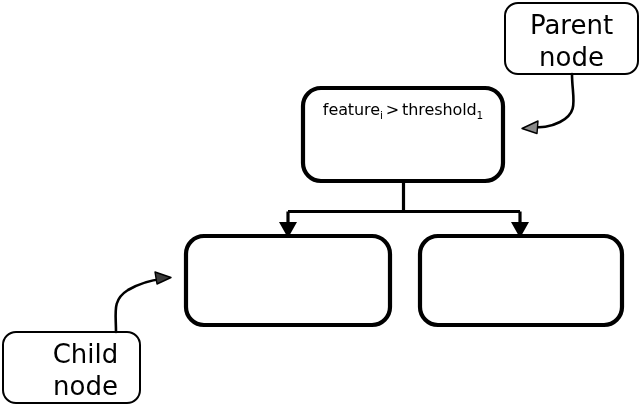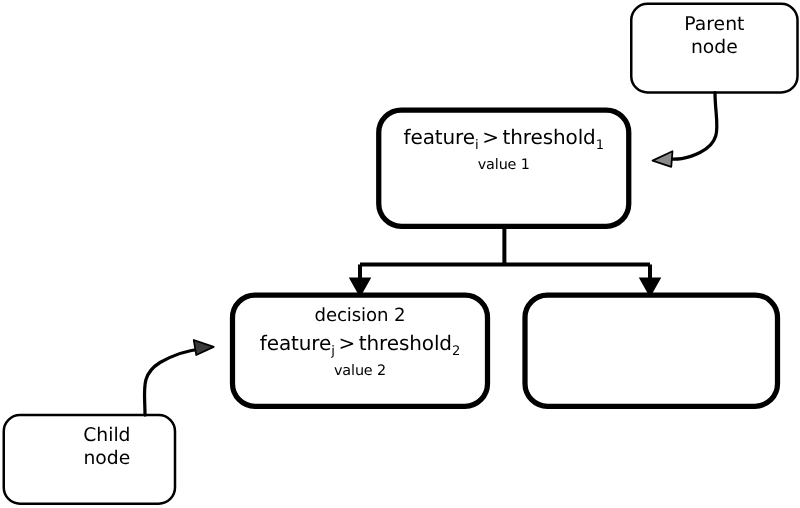--- a/index.html
+++ b/index.html
@@ -53,7 +53,7 @@
     position: absolute;
     text-align: center;
     color: #000000;
-    font-size: 15px;
+    font-size: 26px;
     line-height: 1.22;
     white-space: nowrap;
     pointer-events: none;

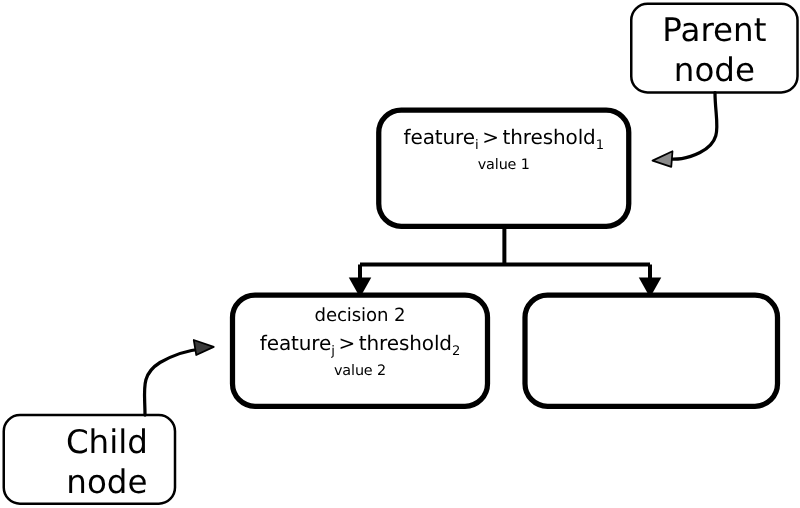--- a/index.html
+++ b/index.html
@@ -102,7 +102,6 @@
     <div class="t-cond" style="margin-top:4px;">
       <span>feature</span><span class="sub">i</span><span class="op">&gt;</span><span>threshold</span><span class="sub">1</span>
     </div>
-    <div class="t-value" style="margin-top:3px;">value 1</div>
   </div>
 
   <div class="node-text" style="left:186px; top:246px; width:204px;">

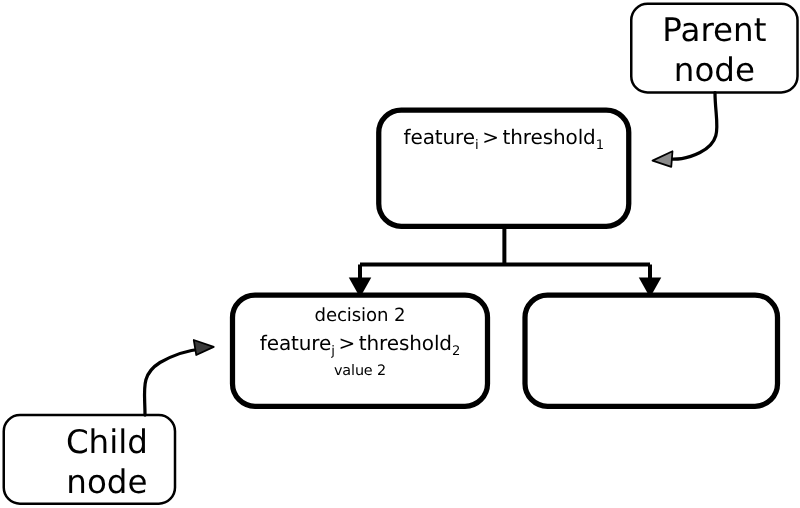--- a/index.html
+++ b/index.html
@@ -104,13 +104,6 @@
     </div>
   </div>
 
-  <div class="node-text" style="left:186px; top:246px; width:204px;">
-    <div class="t-title">decision 2</div>
-    <div class="t-cond" style="margin-top:6px;">
-      <span>feature</span><span class="sub">j</span><span class="op">&gt;</span><span>threshold</span><span class="sub">2</span>
-    </div>
-    <div class="t-value" style="margin-top:3px;">value 2</div>
-  </div>
 
   <div class="node-text" style="left:420px; top:246px; width:202px;">
     <div class="t-title"></div>

